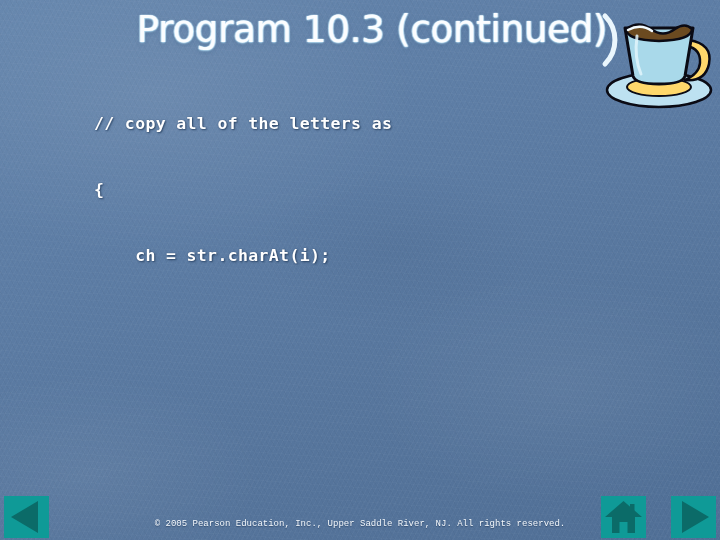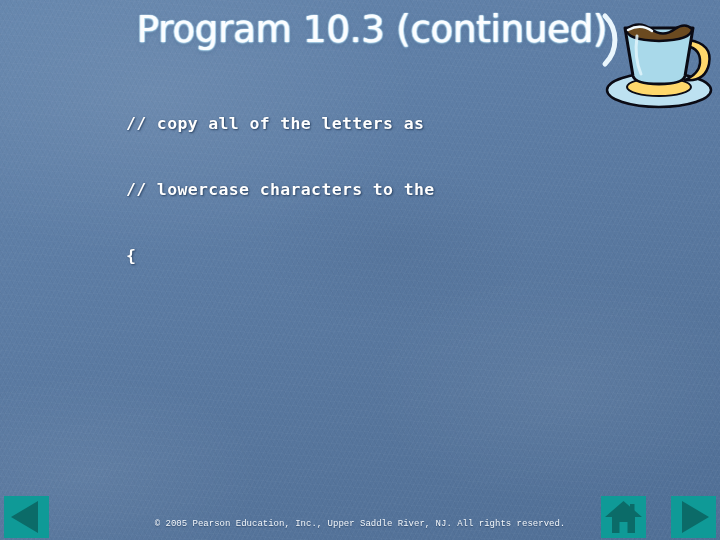--- a/index.html
+++ b/index.html
@@ -65,7 +65,7 @@
     text-shadow: 1px 1px 2px rgba(35,60,92,0.85), 0 0 1px rgba(30,55,88,0.6);
     letter-spacing: 0.35px;
   }
-  #code .line { height: 22px; margin-left: 32px; }
+  #code .line { height: 22px; }
   #code .blank { height: 22px; }
 
   

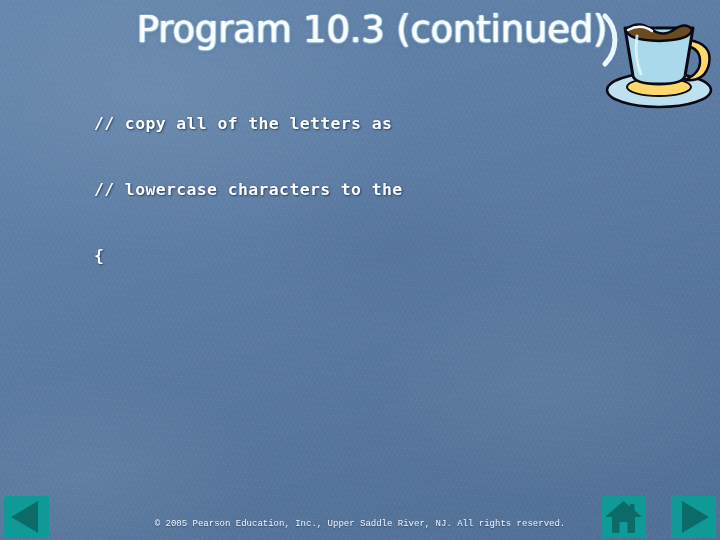--- a/index.html
+++ b/index.html
@@ -147,7 +147,6 @@
 
   <div id="code">
     <div class="line">// copy all of the letters as</div>
-    <div class="line">// lowercase characters to the</div>
     <div class="line">{</div>
     <div class="line blank"></div>
     

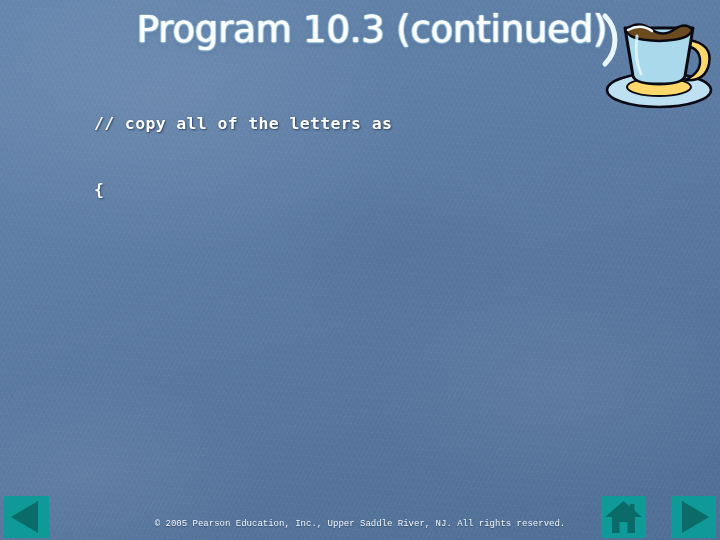--- a/index.html
+++ b/index.html
@@ -148,6 +148,7 @@
   <div id="code">
     <div class="line">// copy all of the letters as</div>
     <div class="line">{</div>
+    <div class="line">    ch = str.charAt(i);</div>
     <div class="line blank"></div>
     
     

